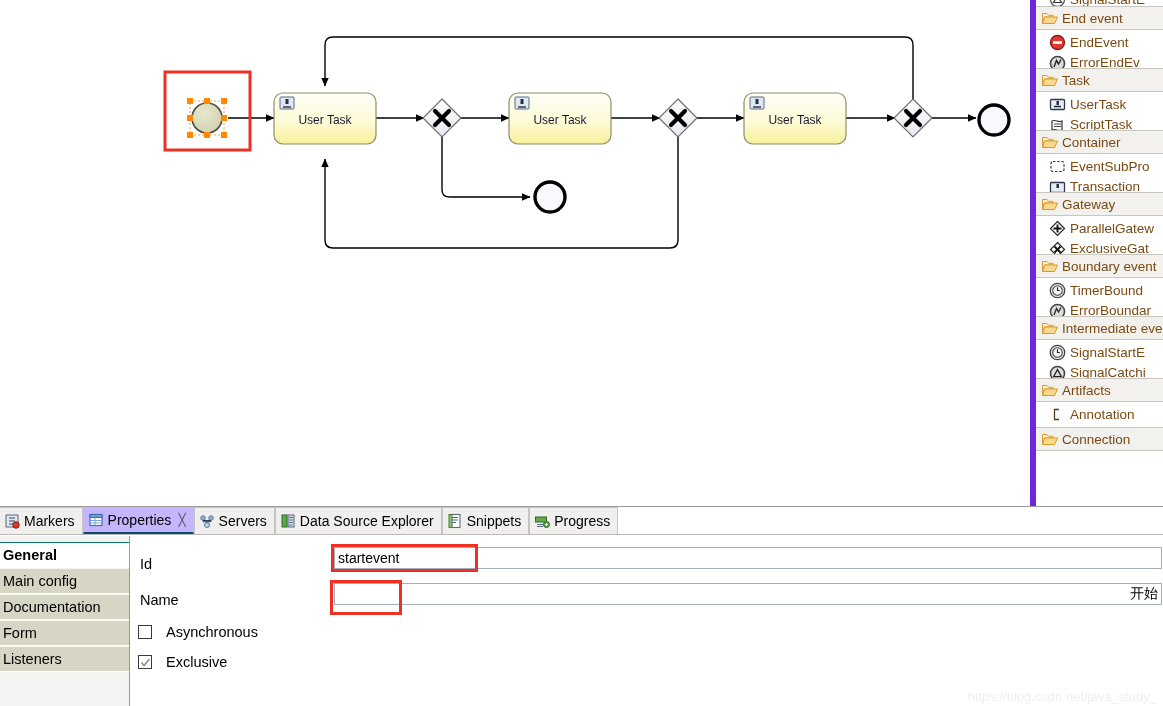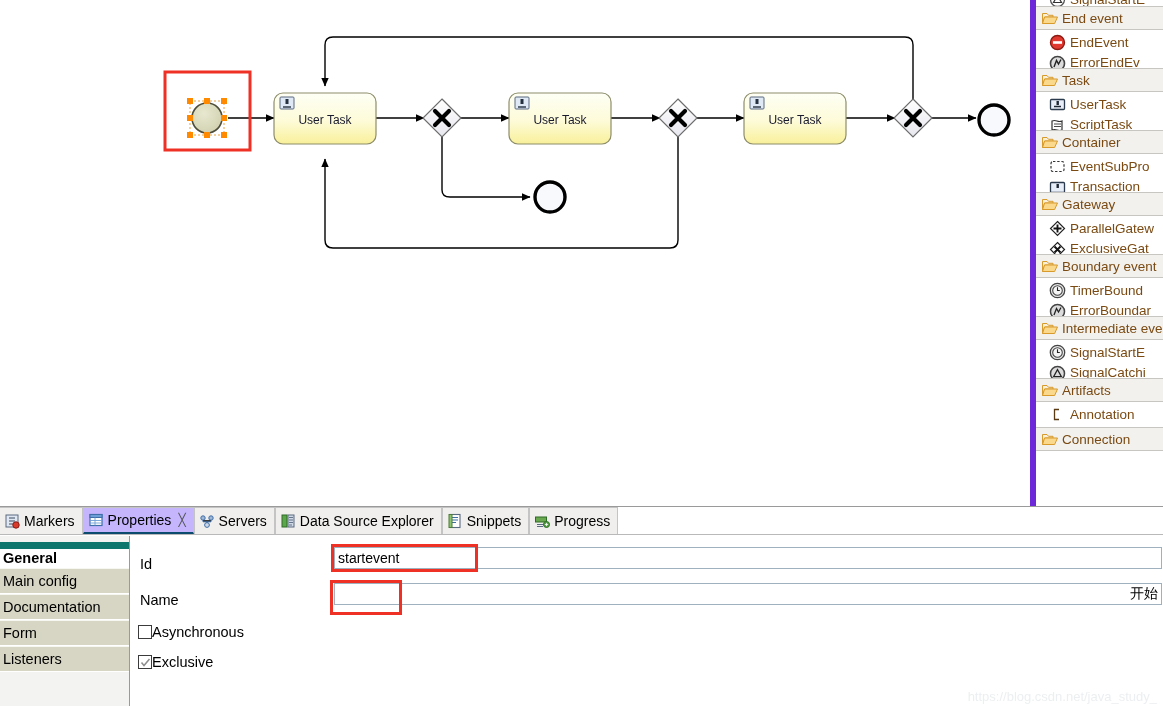--- a/index.html
+++ b/index.html
@@ -120,7 +120,7 @@
     border-top: 1px solid #f7f7f2;
     white-space: nowrap;
   }
-  .ptab.sel { background: #ffffff; font-weight: bold; border-top: 7px solid #0f766e; }
+  .ptab.sel { background: #ffffff; font-weight: bold; border-top: 1px solid #0f766e; }
   .ptab-spacer { height: 6px; background: #f3f3f1; }
   .ptab-tail { background: #f3f3f1; height: 40px; border-bottom: 1px solid #9a9a9a; }
 

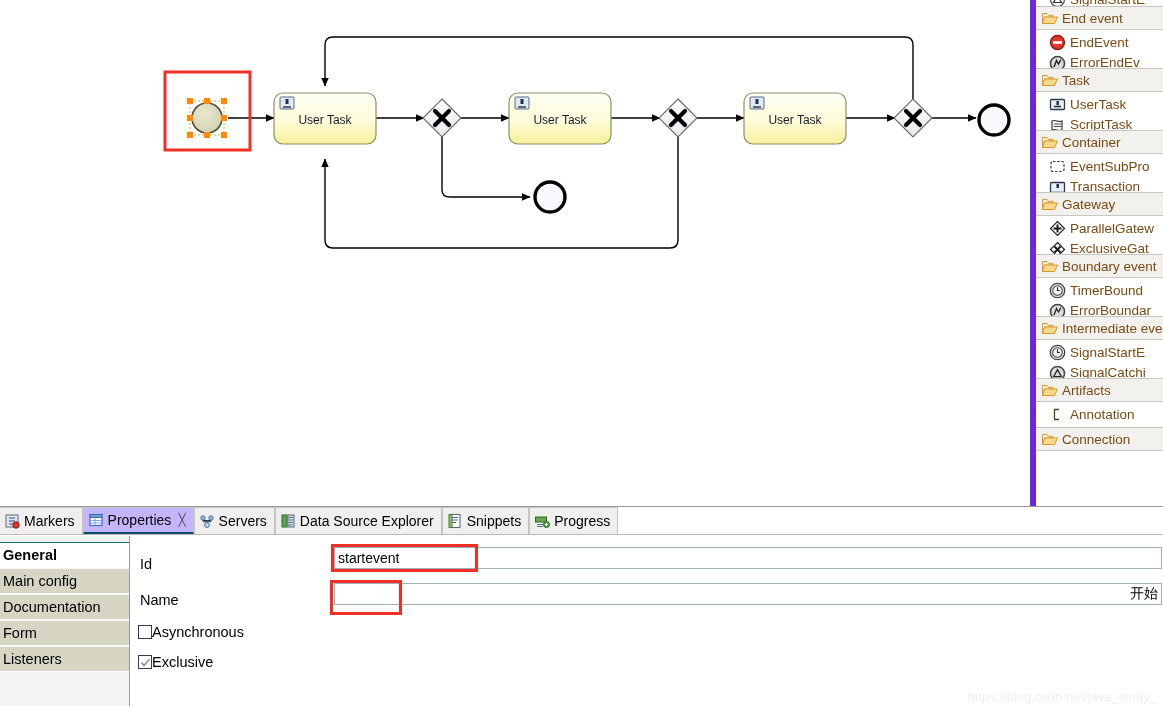--- a/index.html
+++ b/index.html
@@ -146,7 +146,7 @@
     border: 3px solid #ee3124;
     pointer-events: none;
   }
-  .cbrow { position: absolute; display: flex; align-items: center; gap: 0; font-size: 14.5px; color: #000; }
+  .cbrow { position: absolute; display: flex; align-items: center; gap: 14px; font-size: 14.5px; color: #000; }
   .cbox {
     width: 14px; height: 14px;
     border: 1px solid #3b3b3b;

